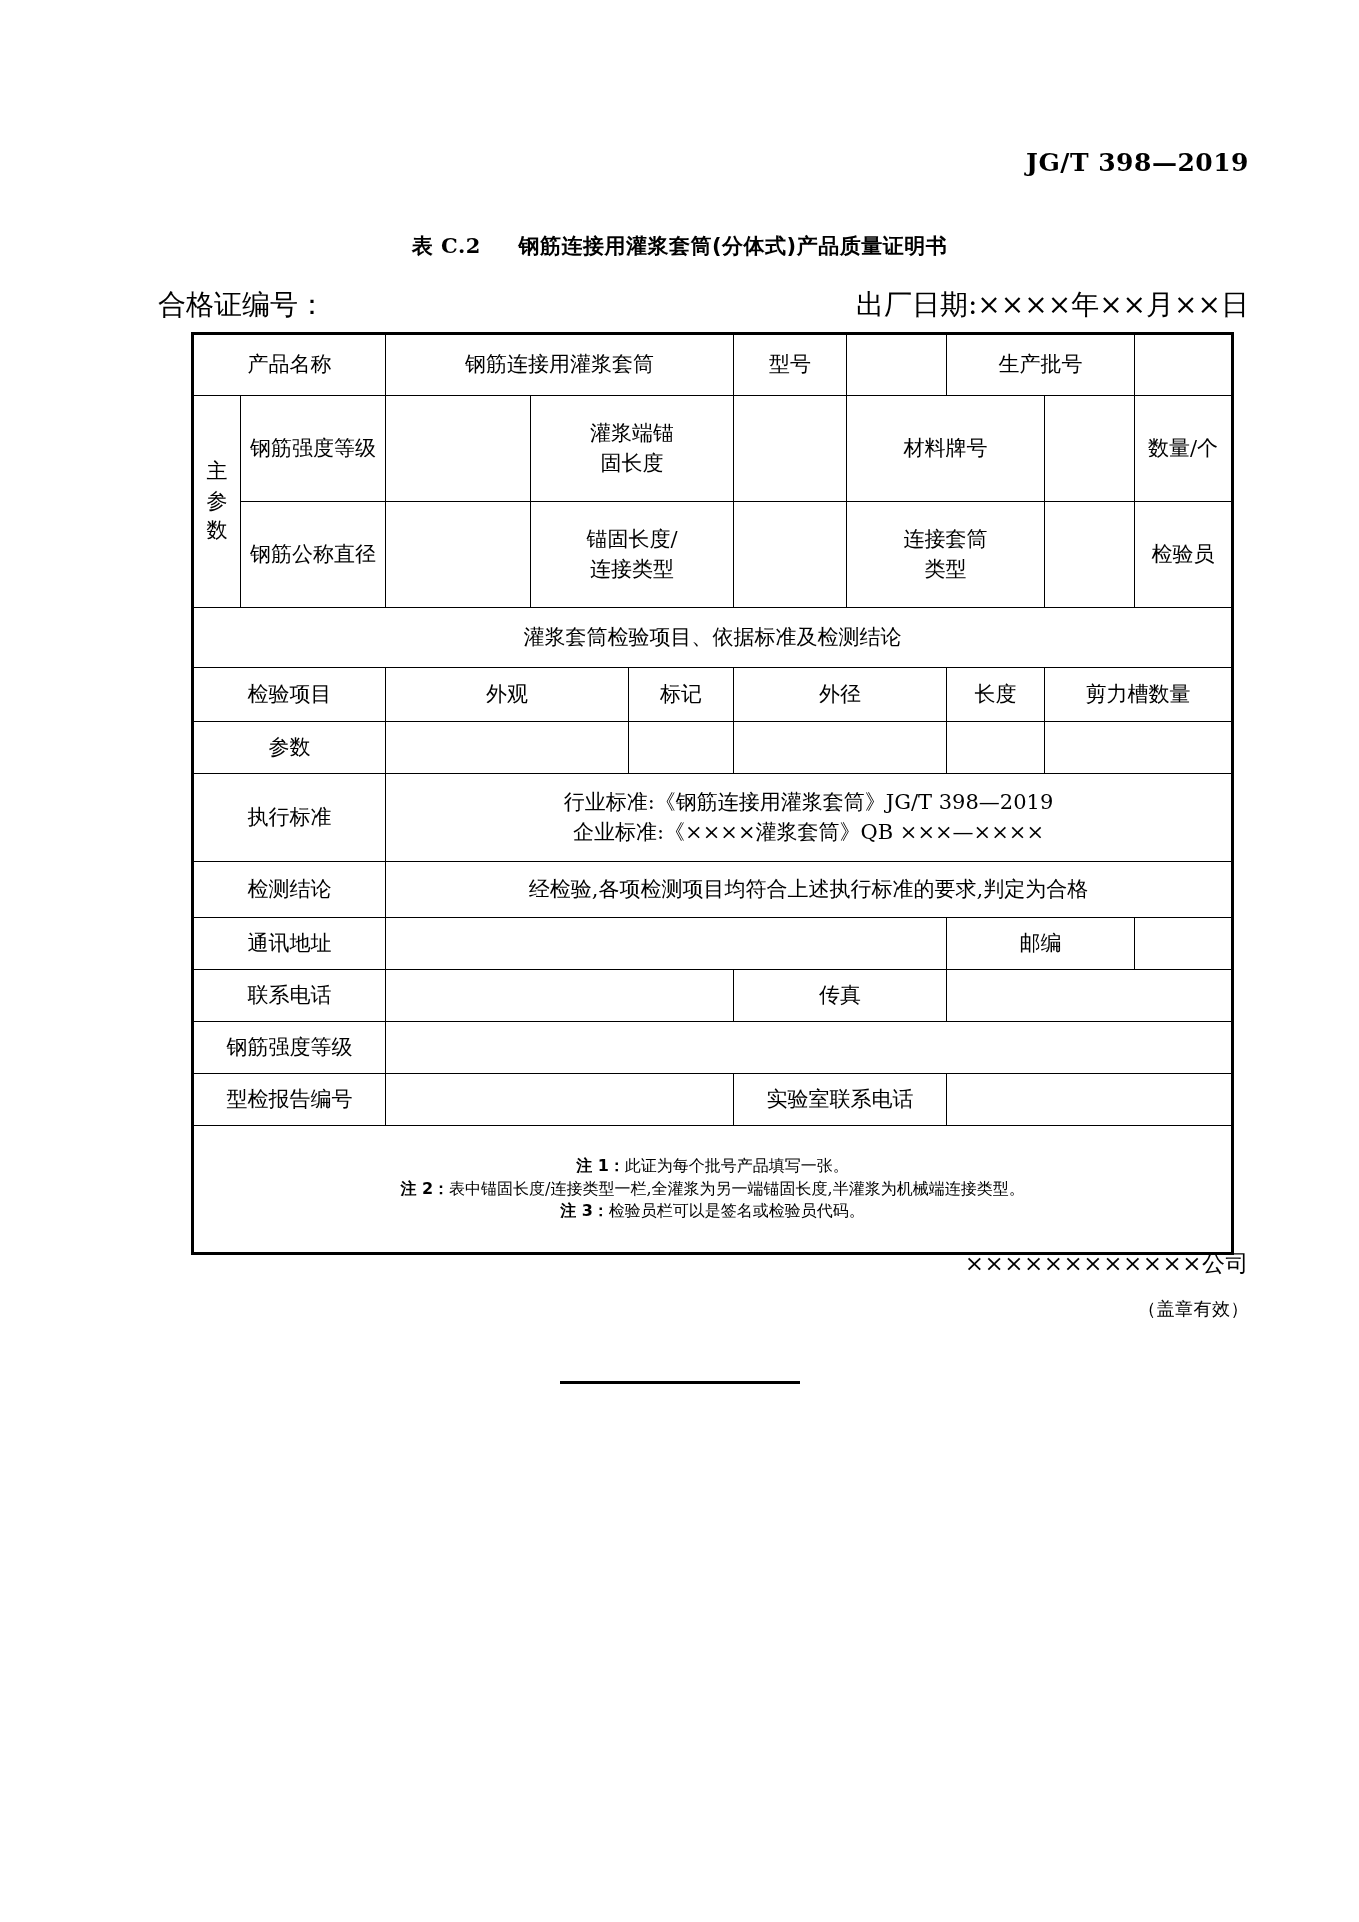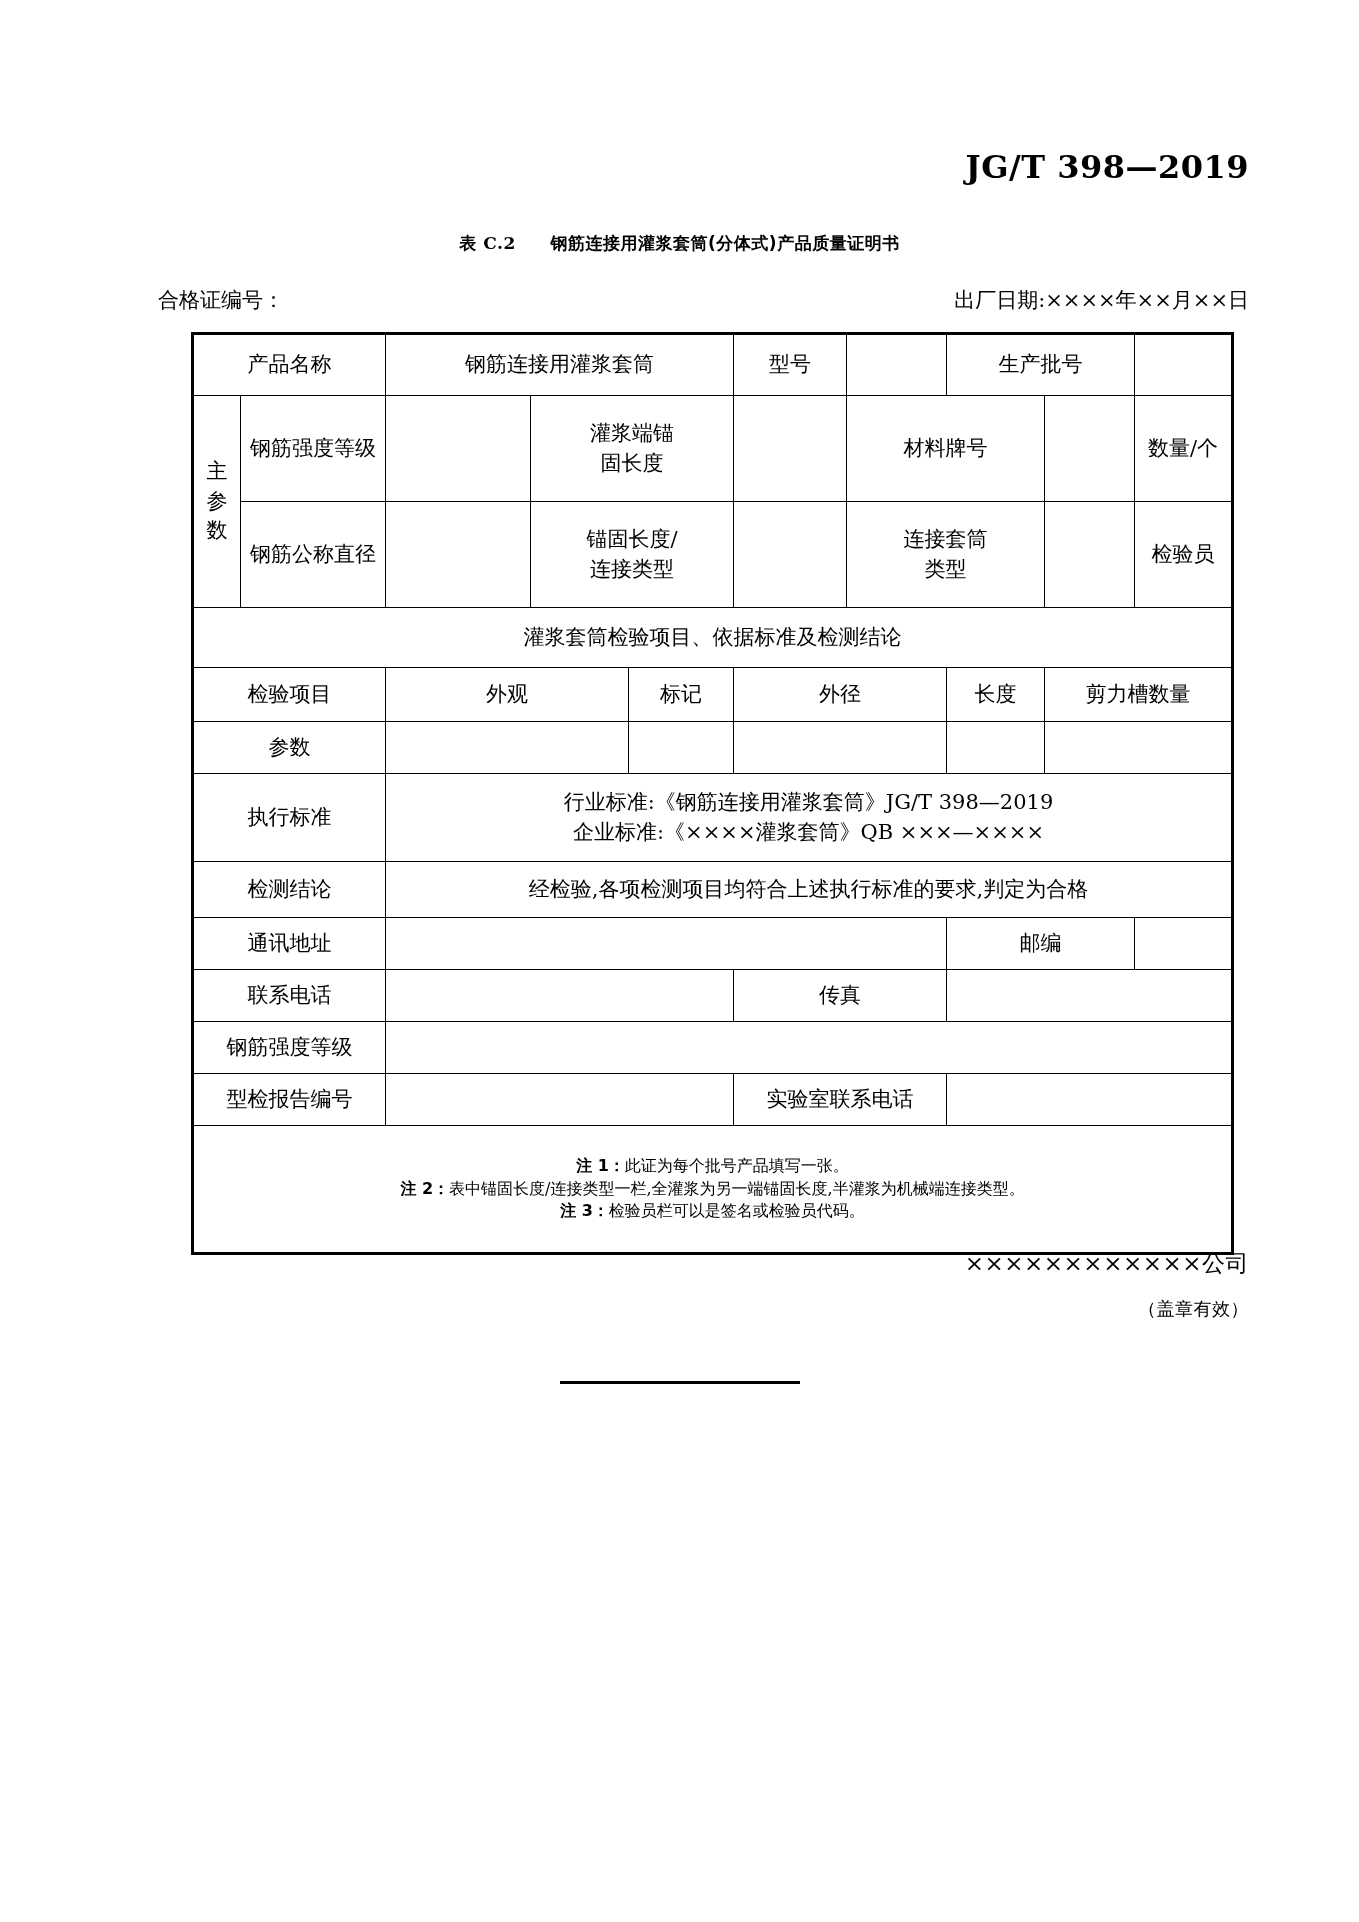--- a/index.html
+++ b/index.html
@@ -29,7 +29,7 @@
     top: 148px;
     font-family: "DejaVu Serif", "Liberation Serif", serif;
     font-weight: bold;
-    font-size: 32px;
+    font-size: 25px;
     letter-spacing: 0.5px;
     white-space: nowrap;
     margin-left: 48px;

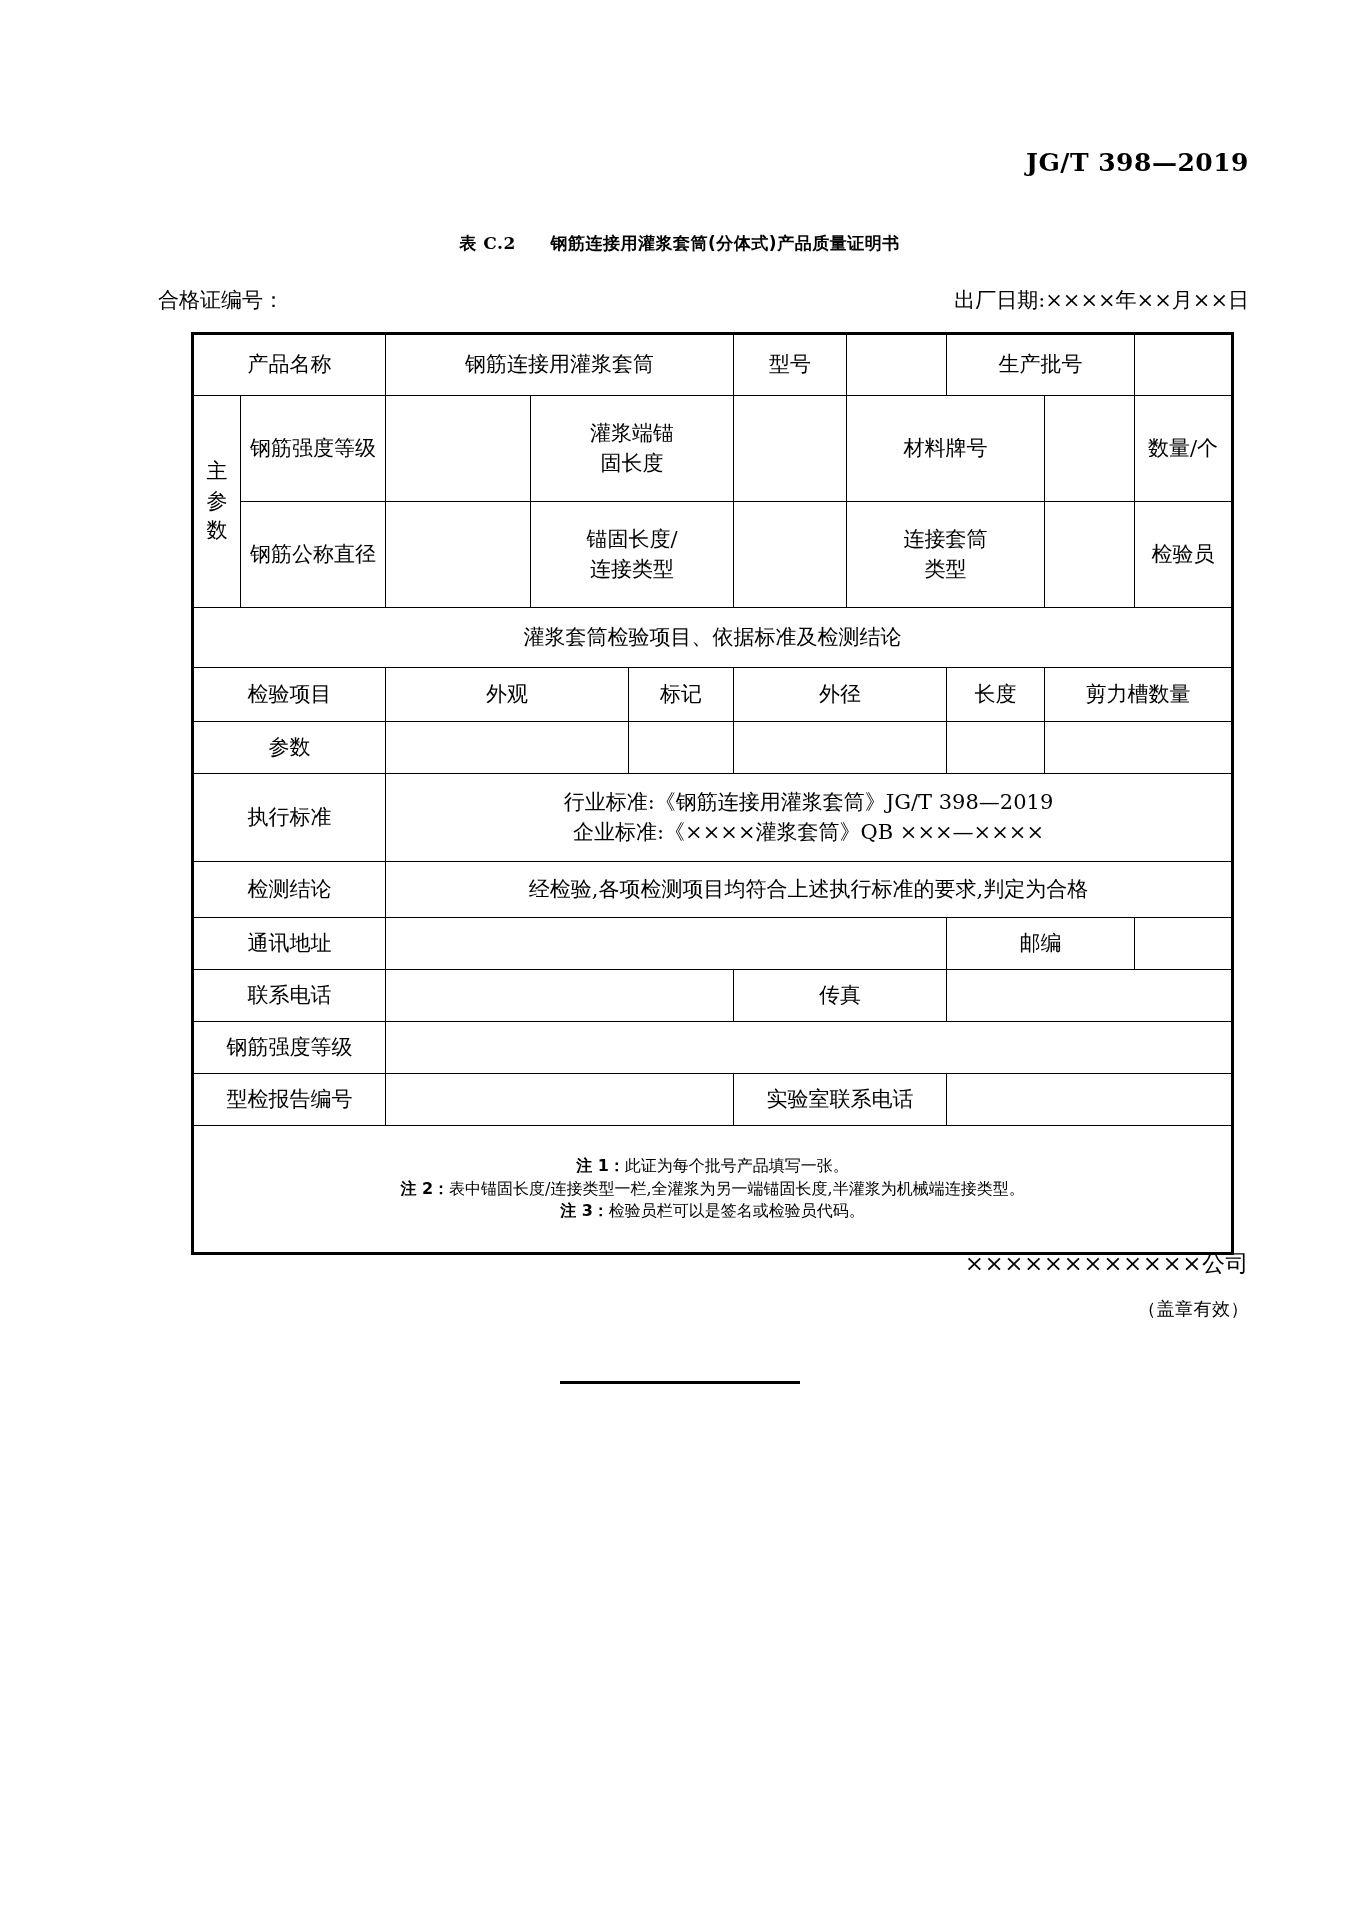--- a/index.html
+++ b/index.html
@@ -43,7 +43,7 @@
     text-align: center;
     font-family: "DejaVu Sans", "Liberation Sans", sans-serif;
     font-weight: bold;
-    font-size: 17px;
+    font-size: 21px;
     letter-spacing: 0.5px;
   }
   .caption .cap-num {

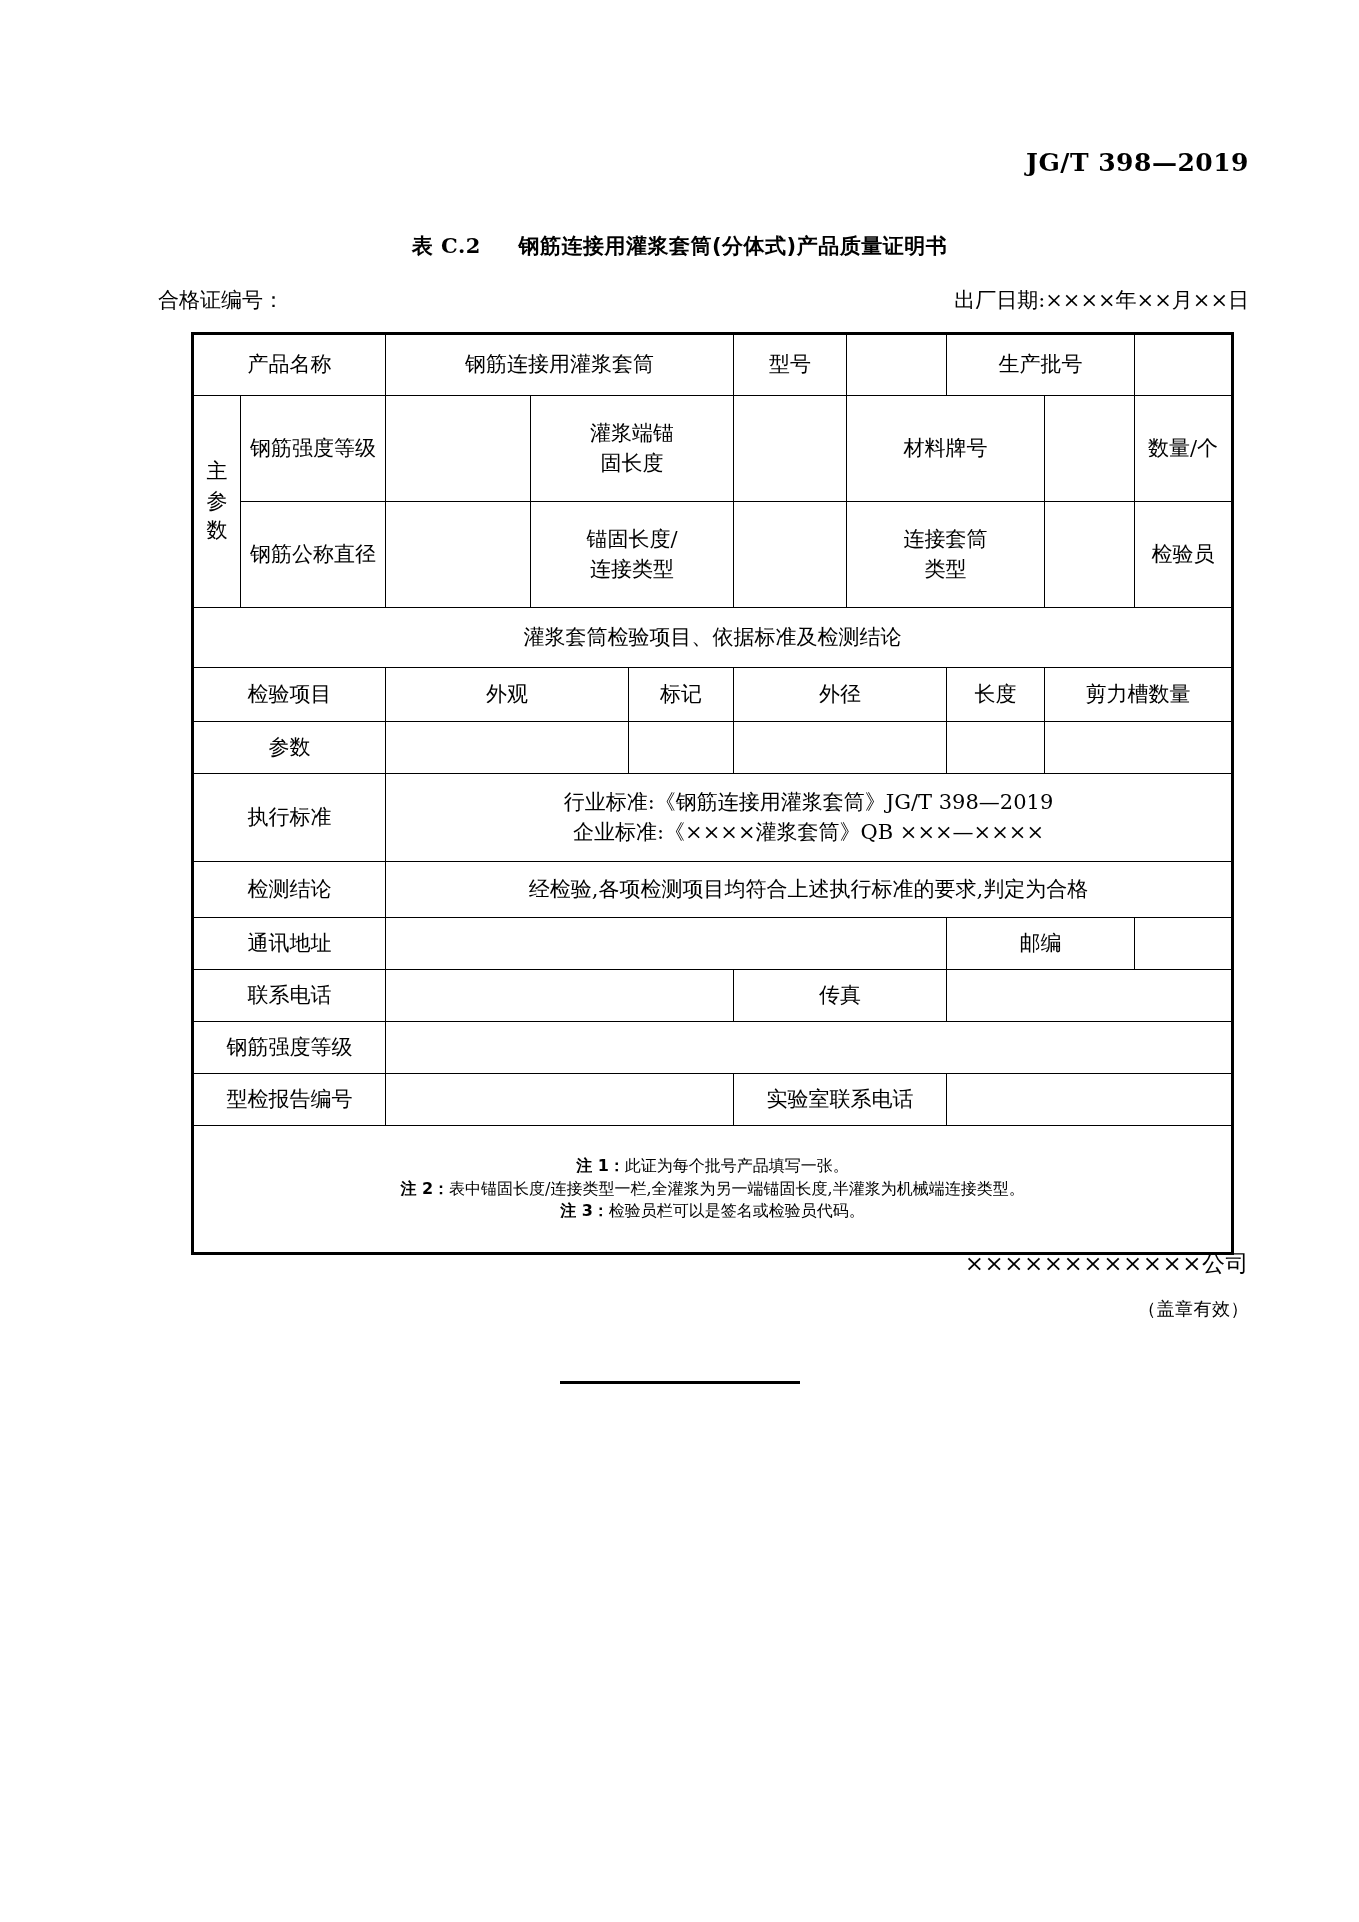--- a/index.html
+++ b/index.html
@@ -61,7 +61,7 @@
     display: flex;
     justify-content: space-between;
     align-items: baseline;
-    font-size: 21px;
+    font-size: 28px;
     font-family: "DejaVu Serif", "Liberation Serif", serif;
   }
 

